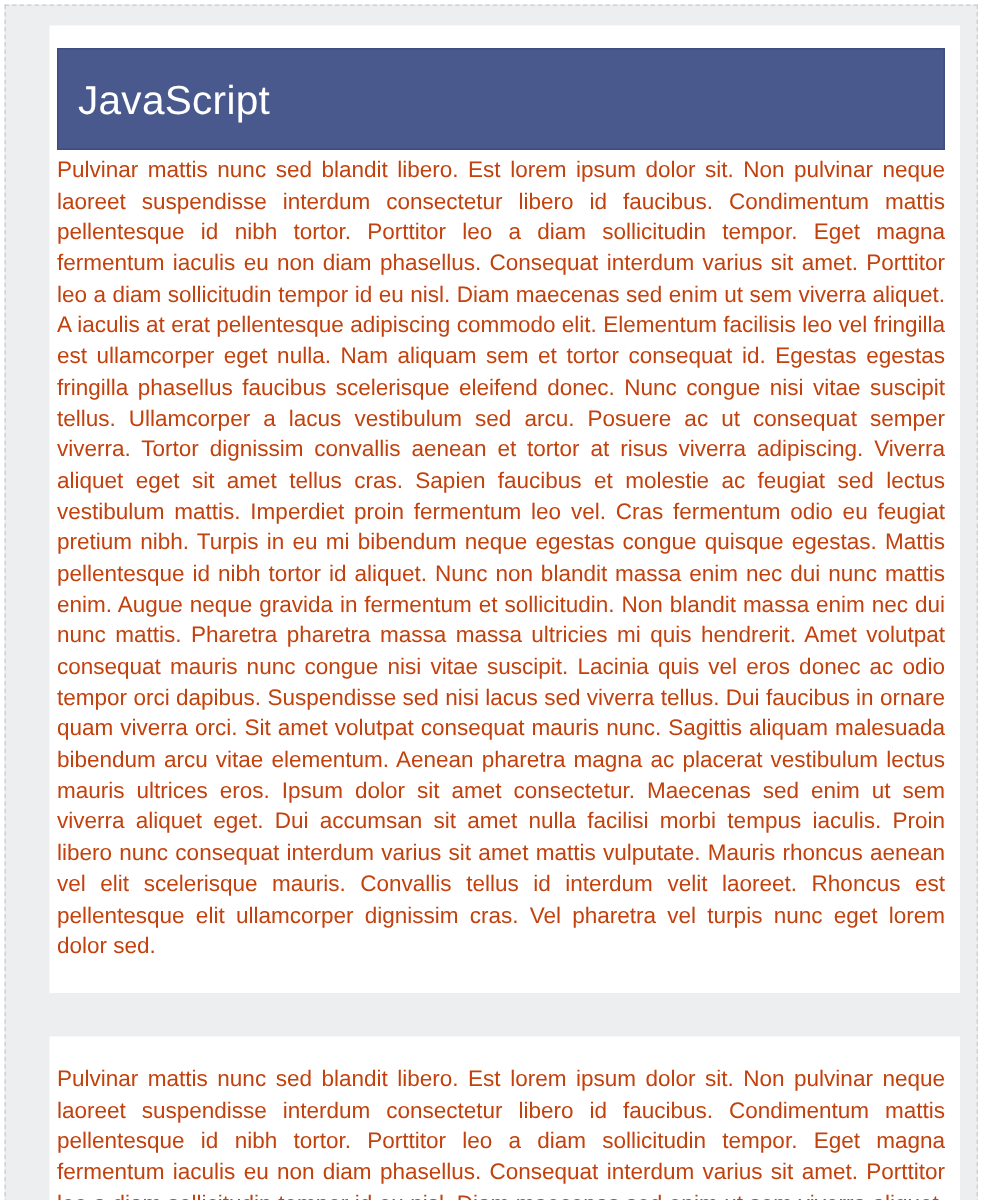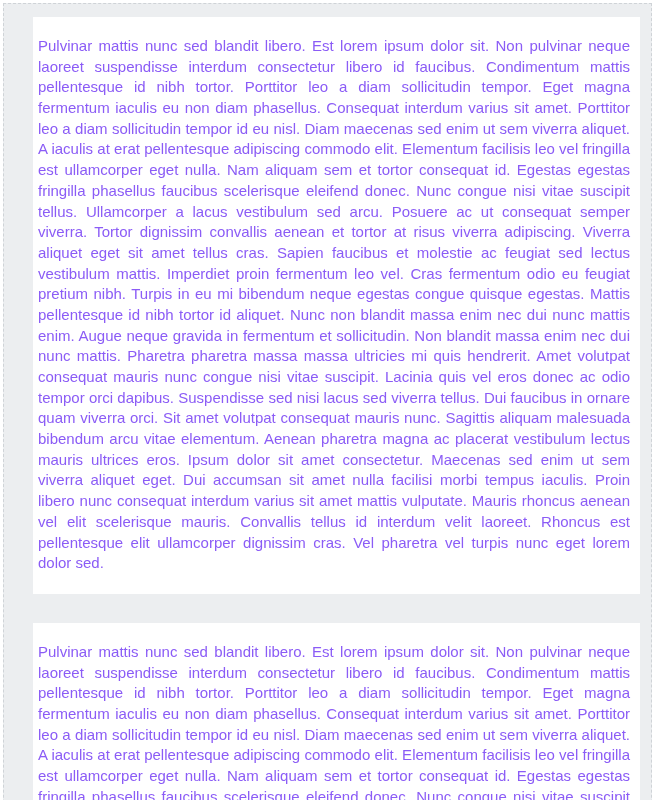--- a/index.html
+++ b/index.html
@@ -62,6 +62,9 @@
 <div class="content-area">
 
   <section class="card">
+    <header class="card-header">
+      <h1>JavaScript</h1>
+    </header>
     <p class="card-body">Pulvinar mattis nunc sed blandit libero. Est lorem ipsum dolor sit. Non pulvinar neque laoreet suspendisse interdum consectetur libero id faucibus. Condimentum mattis pellentesque id nibh tortor. Porttitor leo a diam sollicitudin tempor. Eget magna fermentum iaculis eu non diam phasellus. Consequat interdum varius sit amet. Porttitor leo a diam sollicitudin tempor id eu nisl. Diam maecenas sed enim ut sem viverra aliquet. A iaculis at erat pellentesque adipiscing commodo elit. Elementum facilisis leo vel fringilla est ullamcorper eget nulla. Nam aliquam sem et tortor consequat id. Egestas egestas fringilla phasellus faucibus scelerisque eleifend donec. Nunc congue nisi vitae suscipit tellus. Ullamcorper a lacus vestibulum sed arcu. Posuere ac ut consequat semper viverra. Tortor dignissim convallis aenean et tortor at risus viverra adipiscing. Viverra aliquet eget sit amet tellus cras. Sapien faucibus et molestie ac feugiat sed lectus vestibulum mattis. Imperdiet proin fermentum leo vel. Cras fermentum odio eu feugiat pretium nibh. Turpis in eu mi bibendum neque egestas congue quisque egestas. Mattis pellentesque id nibh tortor id aliquet. Nunc non blandit massa enim nec dui nunc mattis enim. Augue neque gravida in fermentum et sollicitudin. Non blandit massa enim nec dui nunc mattis. Pharetra pharetra massa massa ultricies mi quis hendrerit. Amet volutpat consequat mauris nunc congue nisi vitae suscipit. Lacinia quis vel eros donec ac odio tempor orci dapibus. Suspendisse sed nisi lacus sed viverra tellus. Dui faucibus in ornare quam viverra orci. Sit amet volutpat consequat mauris nunc. Sagittis aliquam malesuada bibendum arcu vitae elementum. Aenean pharetra magna ac placerat vestibulum lectus mauris ultrices eros. Ipsum dolor sit amet consectetur. Maecenas sed enim ut sem viverra aliquet eget. Dui accumsan sit amet nulla facilisi morbi tempus iaculis. Proin libero nunc consequat interdum varius sit amet mattis vulputate. Mauris rhoncus aenean vel elit scelerisque mauris. Convallis tellus id interdum velit laoreet. Rhoncus est pellentesque elit ullamcorper dignissim cras. Vel pharetra vel turpis nunc eget lorem dolor sed.</p>
   </section>
 

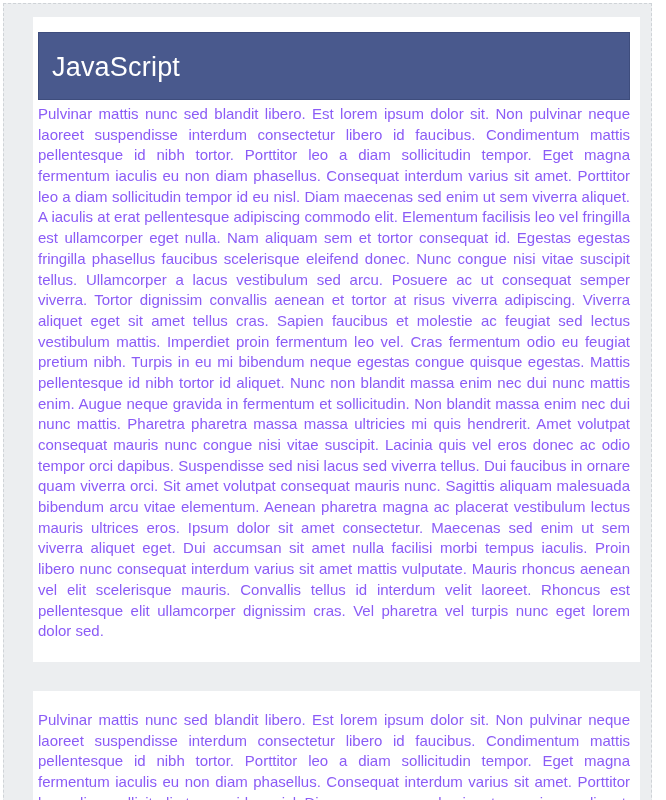--- a/index.html
+++ b/index.html
@@ -52,7 +52,7 @@
     margin: 4px 0 0 0;
     font-size: 15px;
     line-height: 1.38;
-    color: #8b5cf6;
+    color: #c2410c;
     text-align: justify;
   }
 </style>

